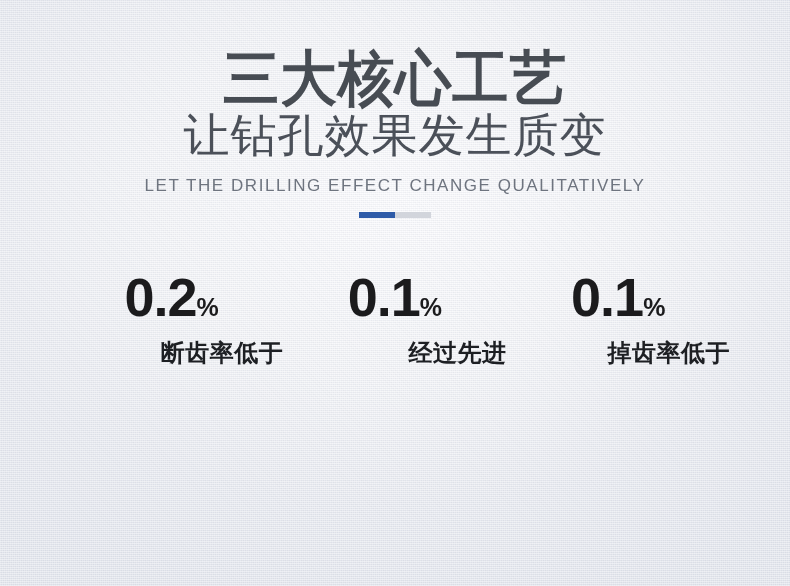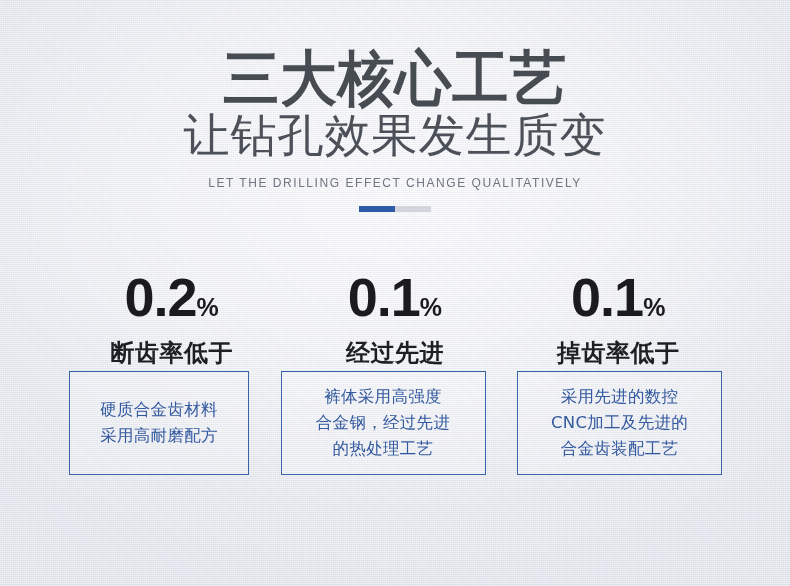--- a/index.html
+++ b/index.html
@@ -73,7 +73,7 @@
   .title-en {
     margin-top: 10px;
     font-family: "Liberation Sans", "DejaVu Sans", sans-serif;
-    font-size: 12px;
+    font-size: 17px;
     font-weight: 400;
     letter-spacing: 1.55px;
     color: #6e747f;

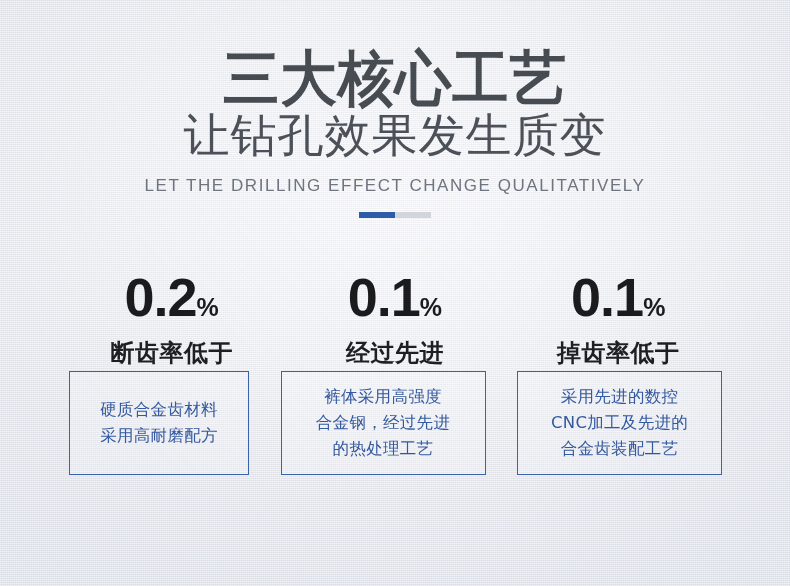--- a/index.html
+++ b/index.html
@@ -123,6 +123,7 @@
     color: #1d1f23;
     letter-spacing: .5px;
     white-space: nowrap;
+    text-align: right;
   }
 
   

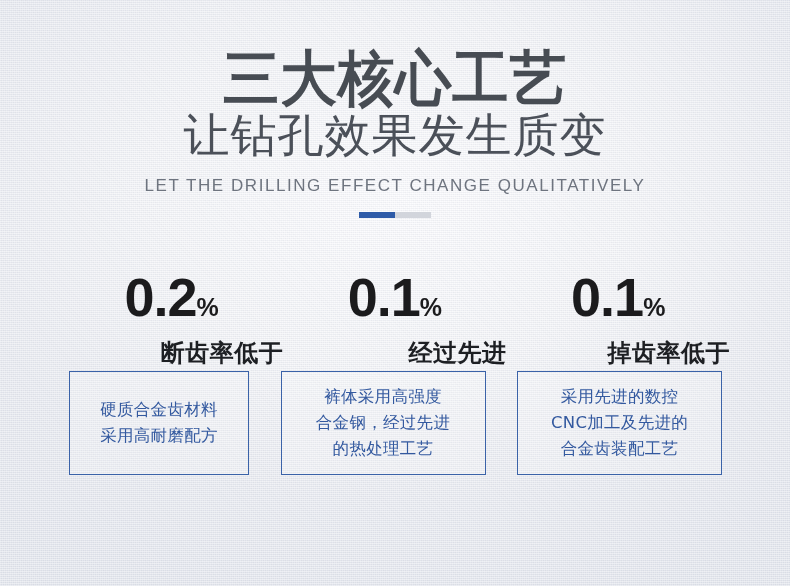--- a/index.html
+++ b/index.html
@@ -200,26 +200,6 @@
 
     </div>
 
-    <div class="boxes">
-
-      <div class="desc-box">
-        <div class="desc-text">硬质合金齿材料
-采用高耐磨配方</div>
-      </div>
-
-      <div class="desc-box wide">
-        <div class="desc-text">裤体采用高强度
-合金钢，经过先进
-的热处理工艺</div>
-      </div>
-
-      <div class="desc-box wide">
-        <div class="desc-text">采用先进的数控
-CNC加工及先进的
-合金齿装配工艺</div>
-      </div>
-
-    </div>
 
   </div>
 </div>

